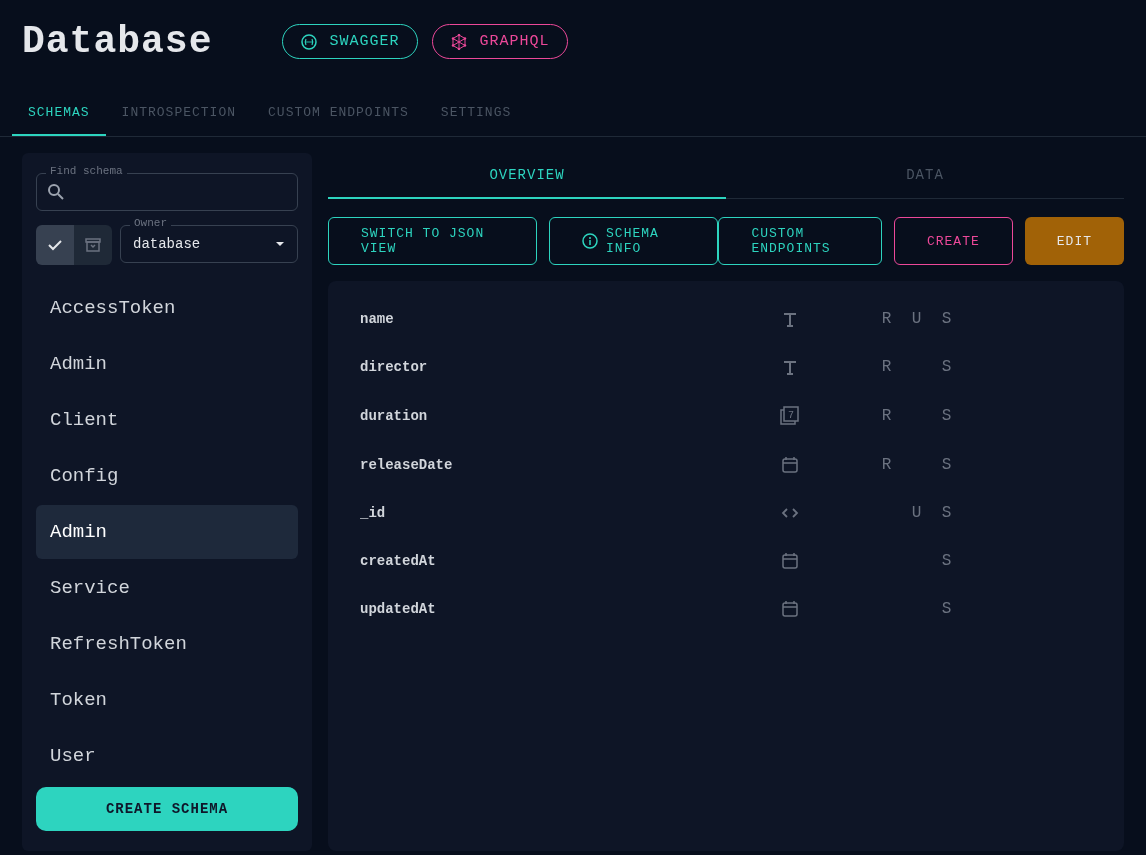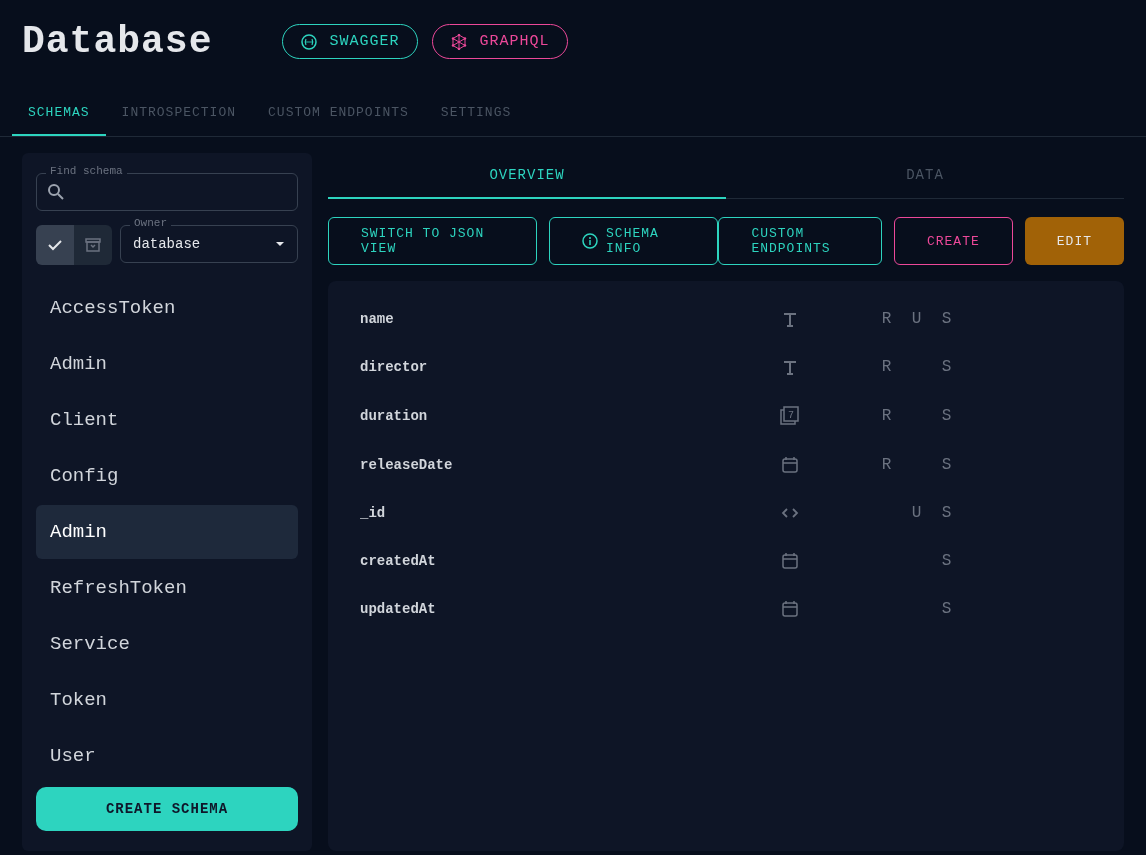--- a/index.html
+++ b/index.html
@@ -376,8 +376,8 @@
         <div class="schema-item">Client</div>
         <div class="schema-item">Config</div>
         <div class="schema-item selected">Admin</div>
+        <div class="schema-item">Service</div>
         <div class="schema-item">RefreshToken</div>
-        <div class="schema-item">Service</div>
         <div class="schema-item">Token</div>
         <div class="schema-item">User</div>
       </div>

